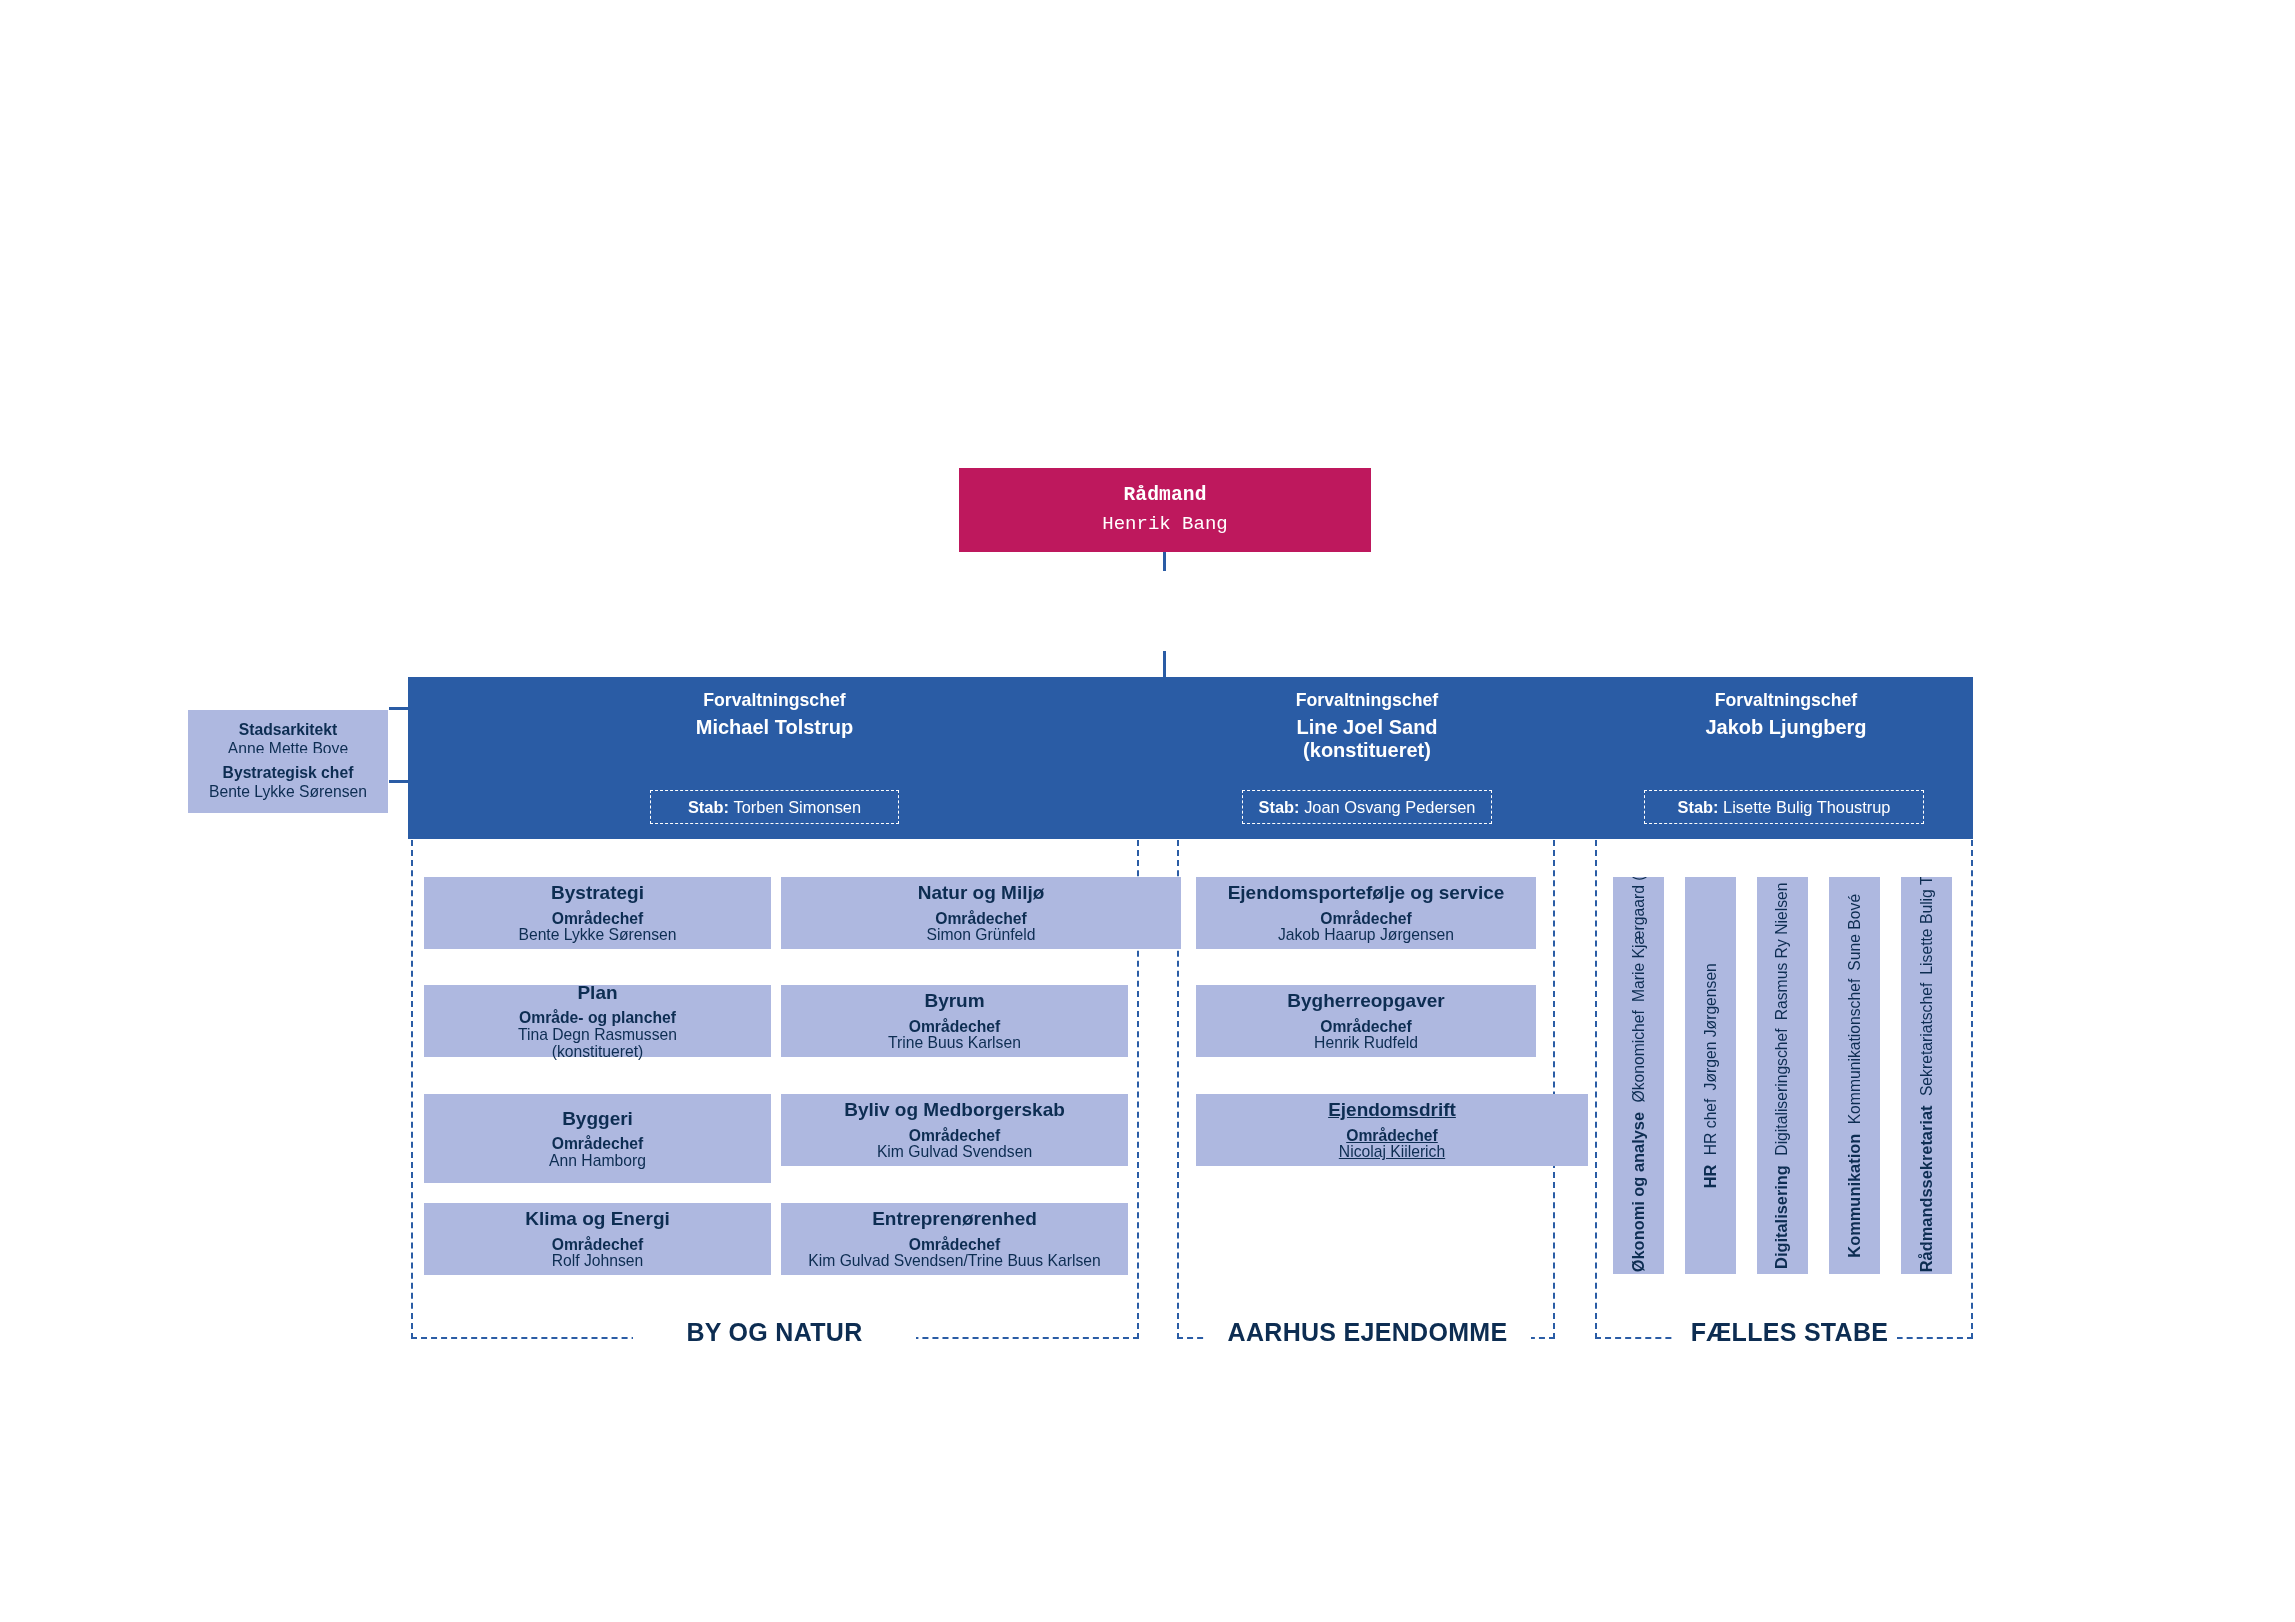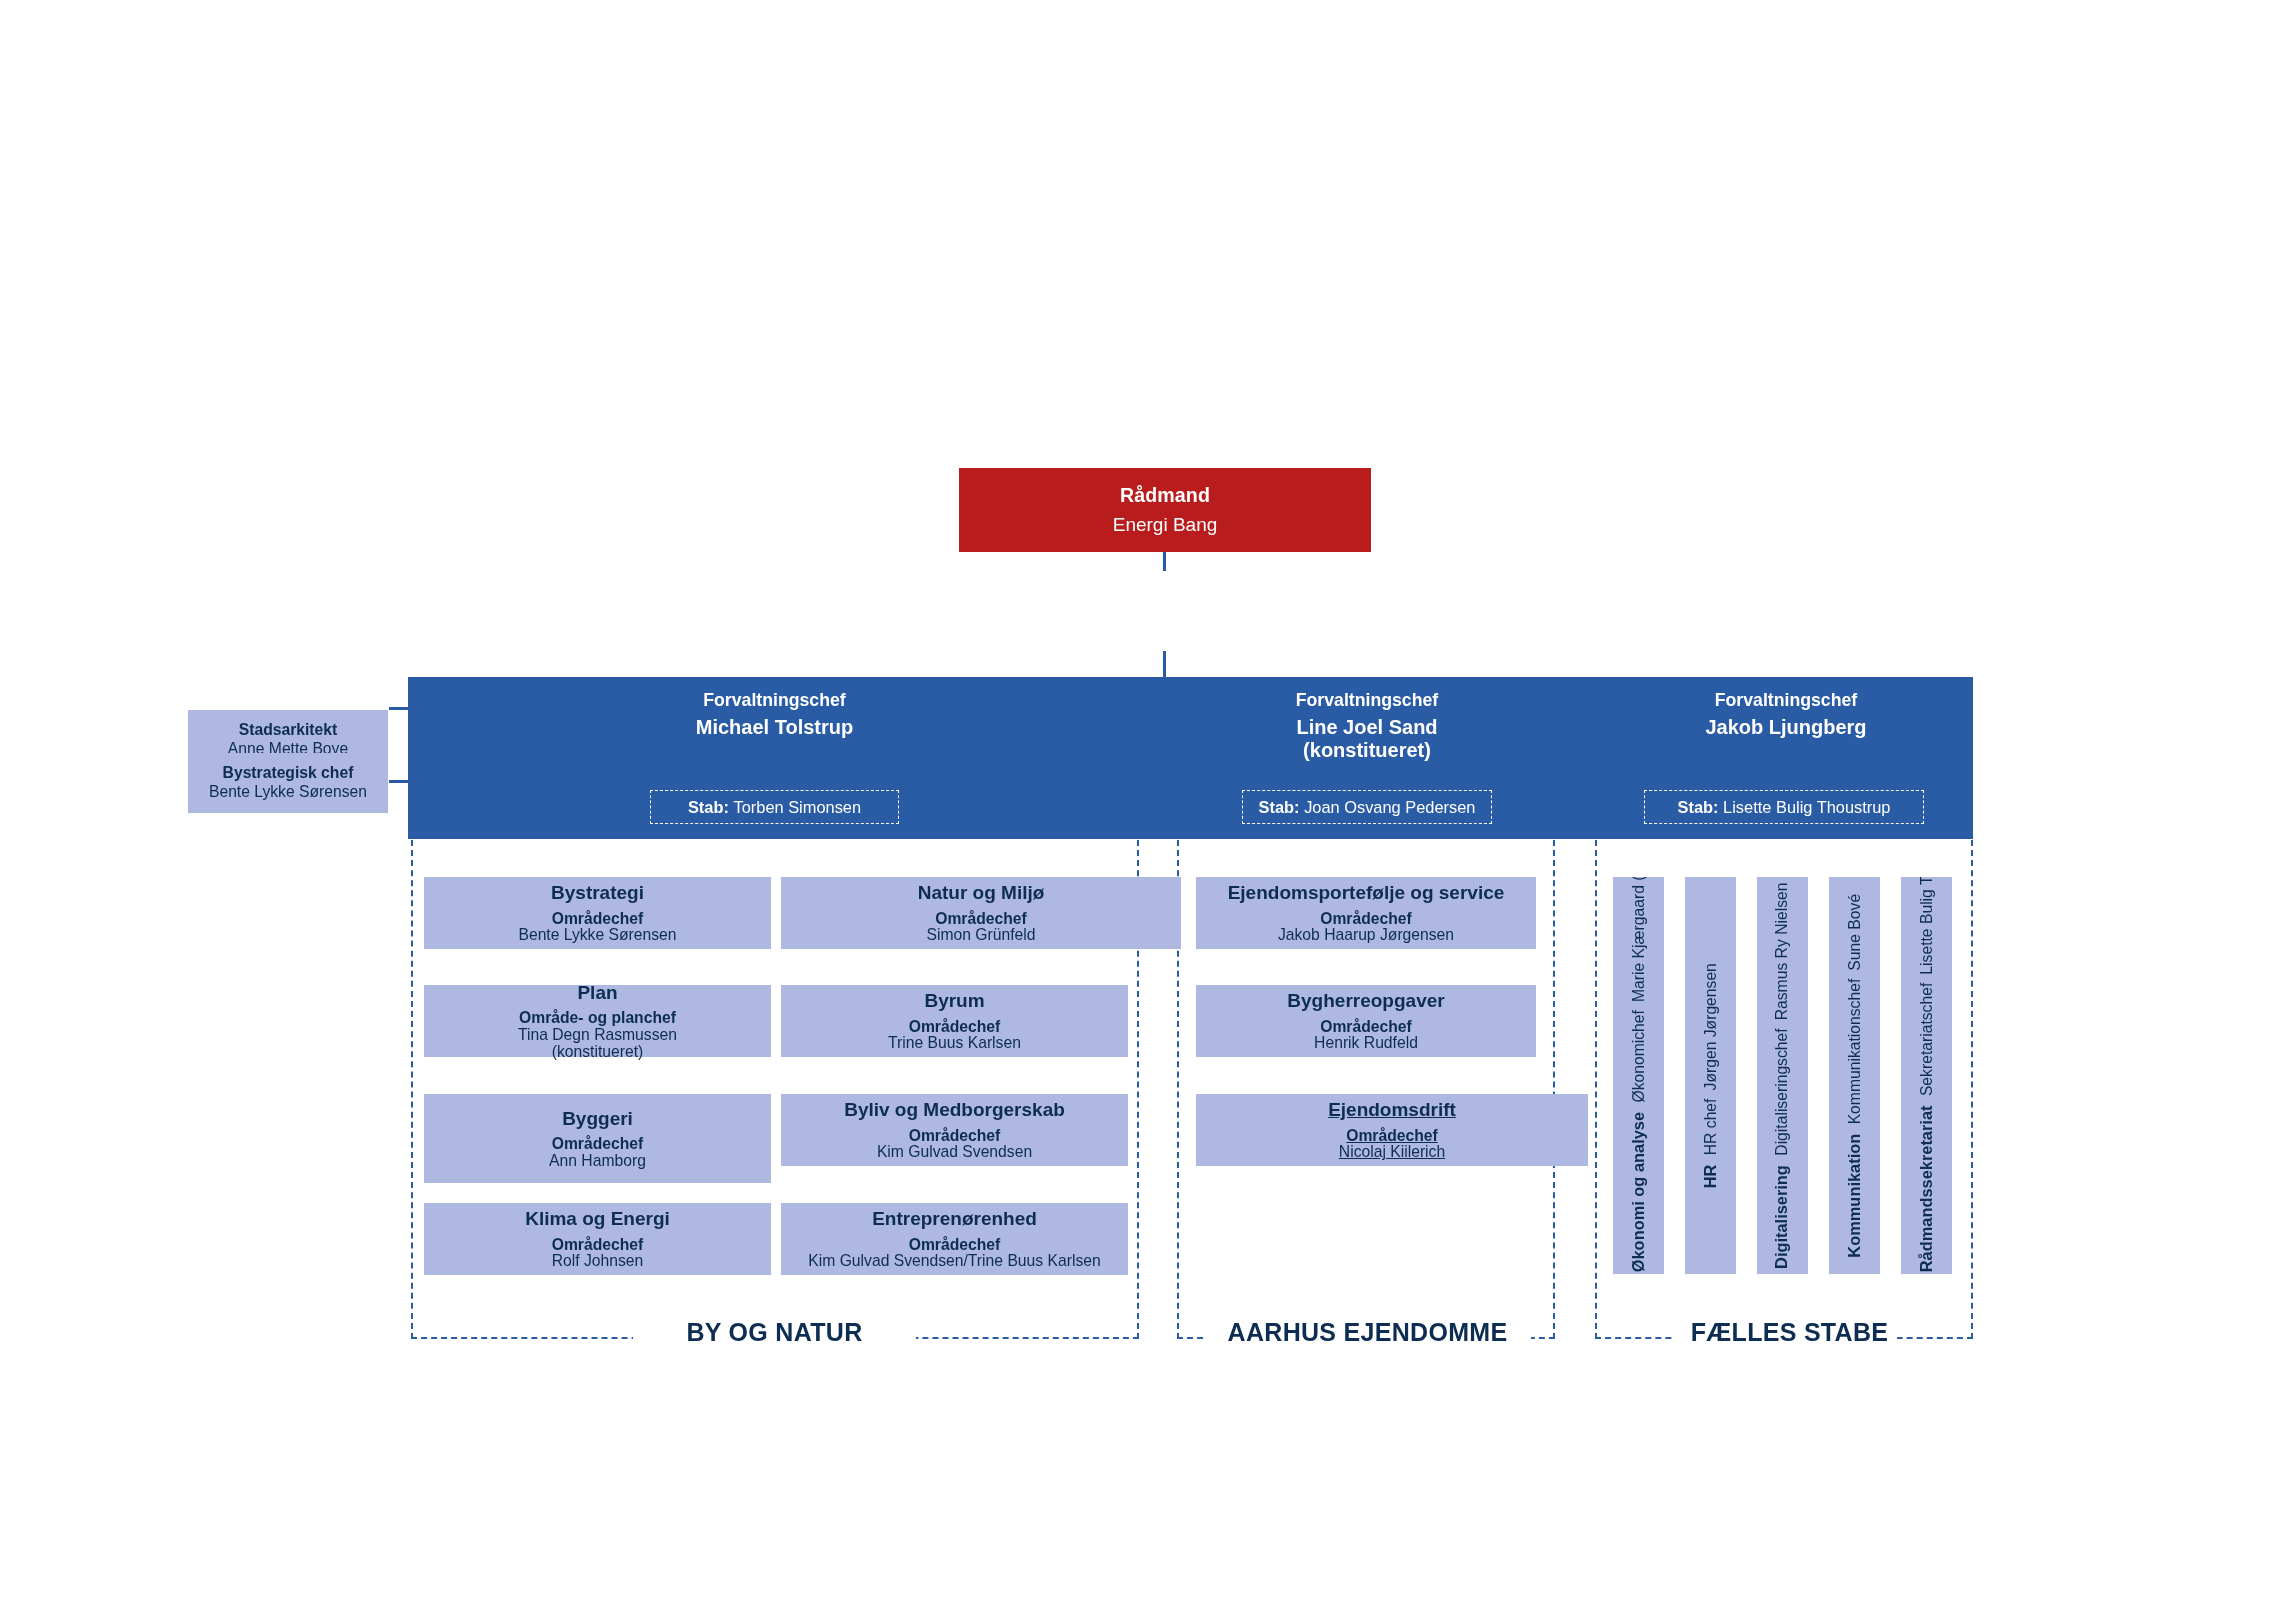--- a/index.html
+++ b/index.html
@@ -42,7 +42,7 @@
     font-weight: normal;
     line-height: 1.05;
   }
-  #box-raadmand { background: #b91c1c; }
+  #box-raadmand { background: #be185d; font-family: Liberation Mono, monospace; }
   #box-direktor { background: #2a5ca5; }
 
   

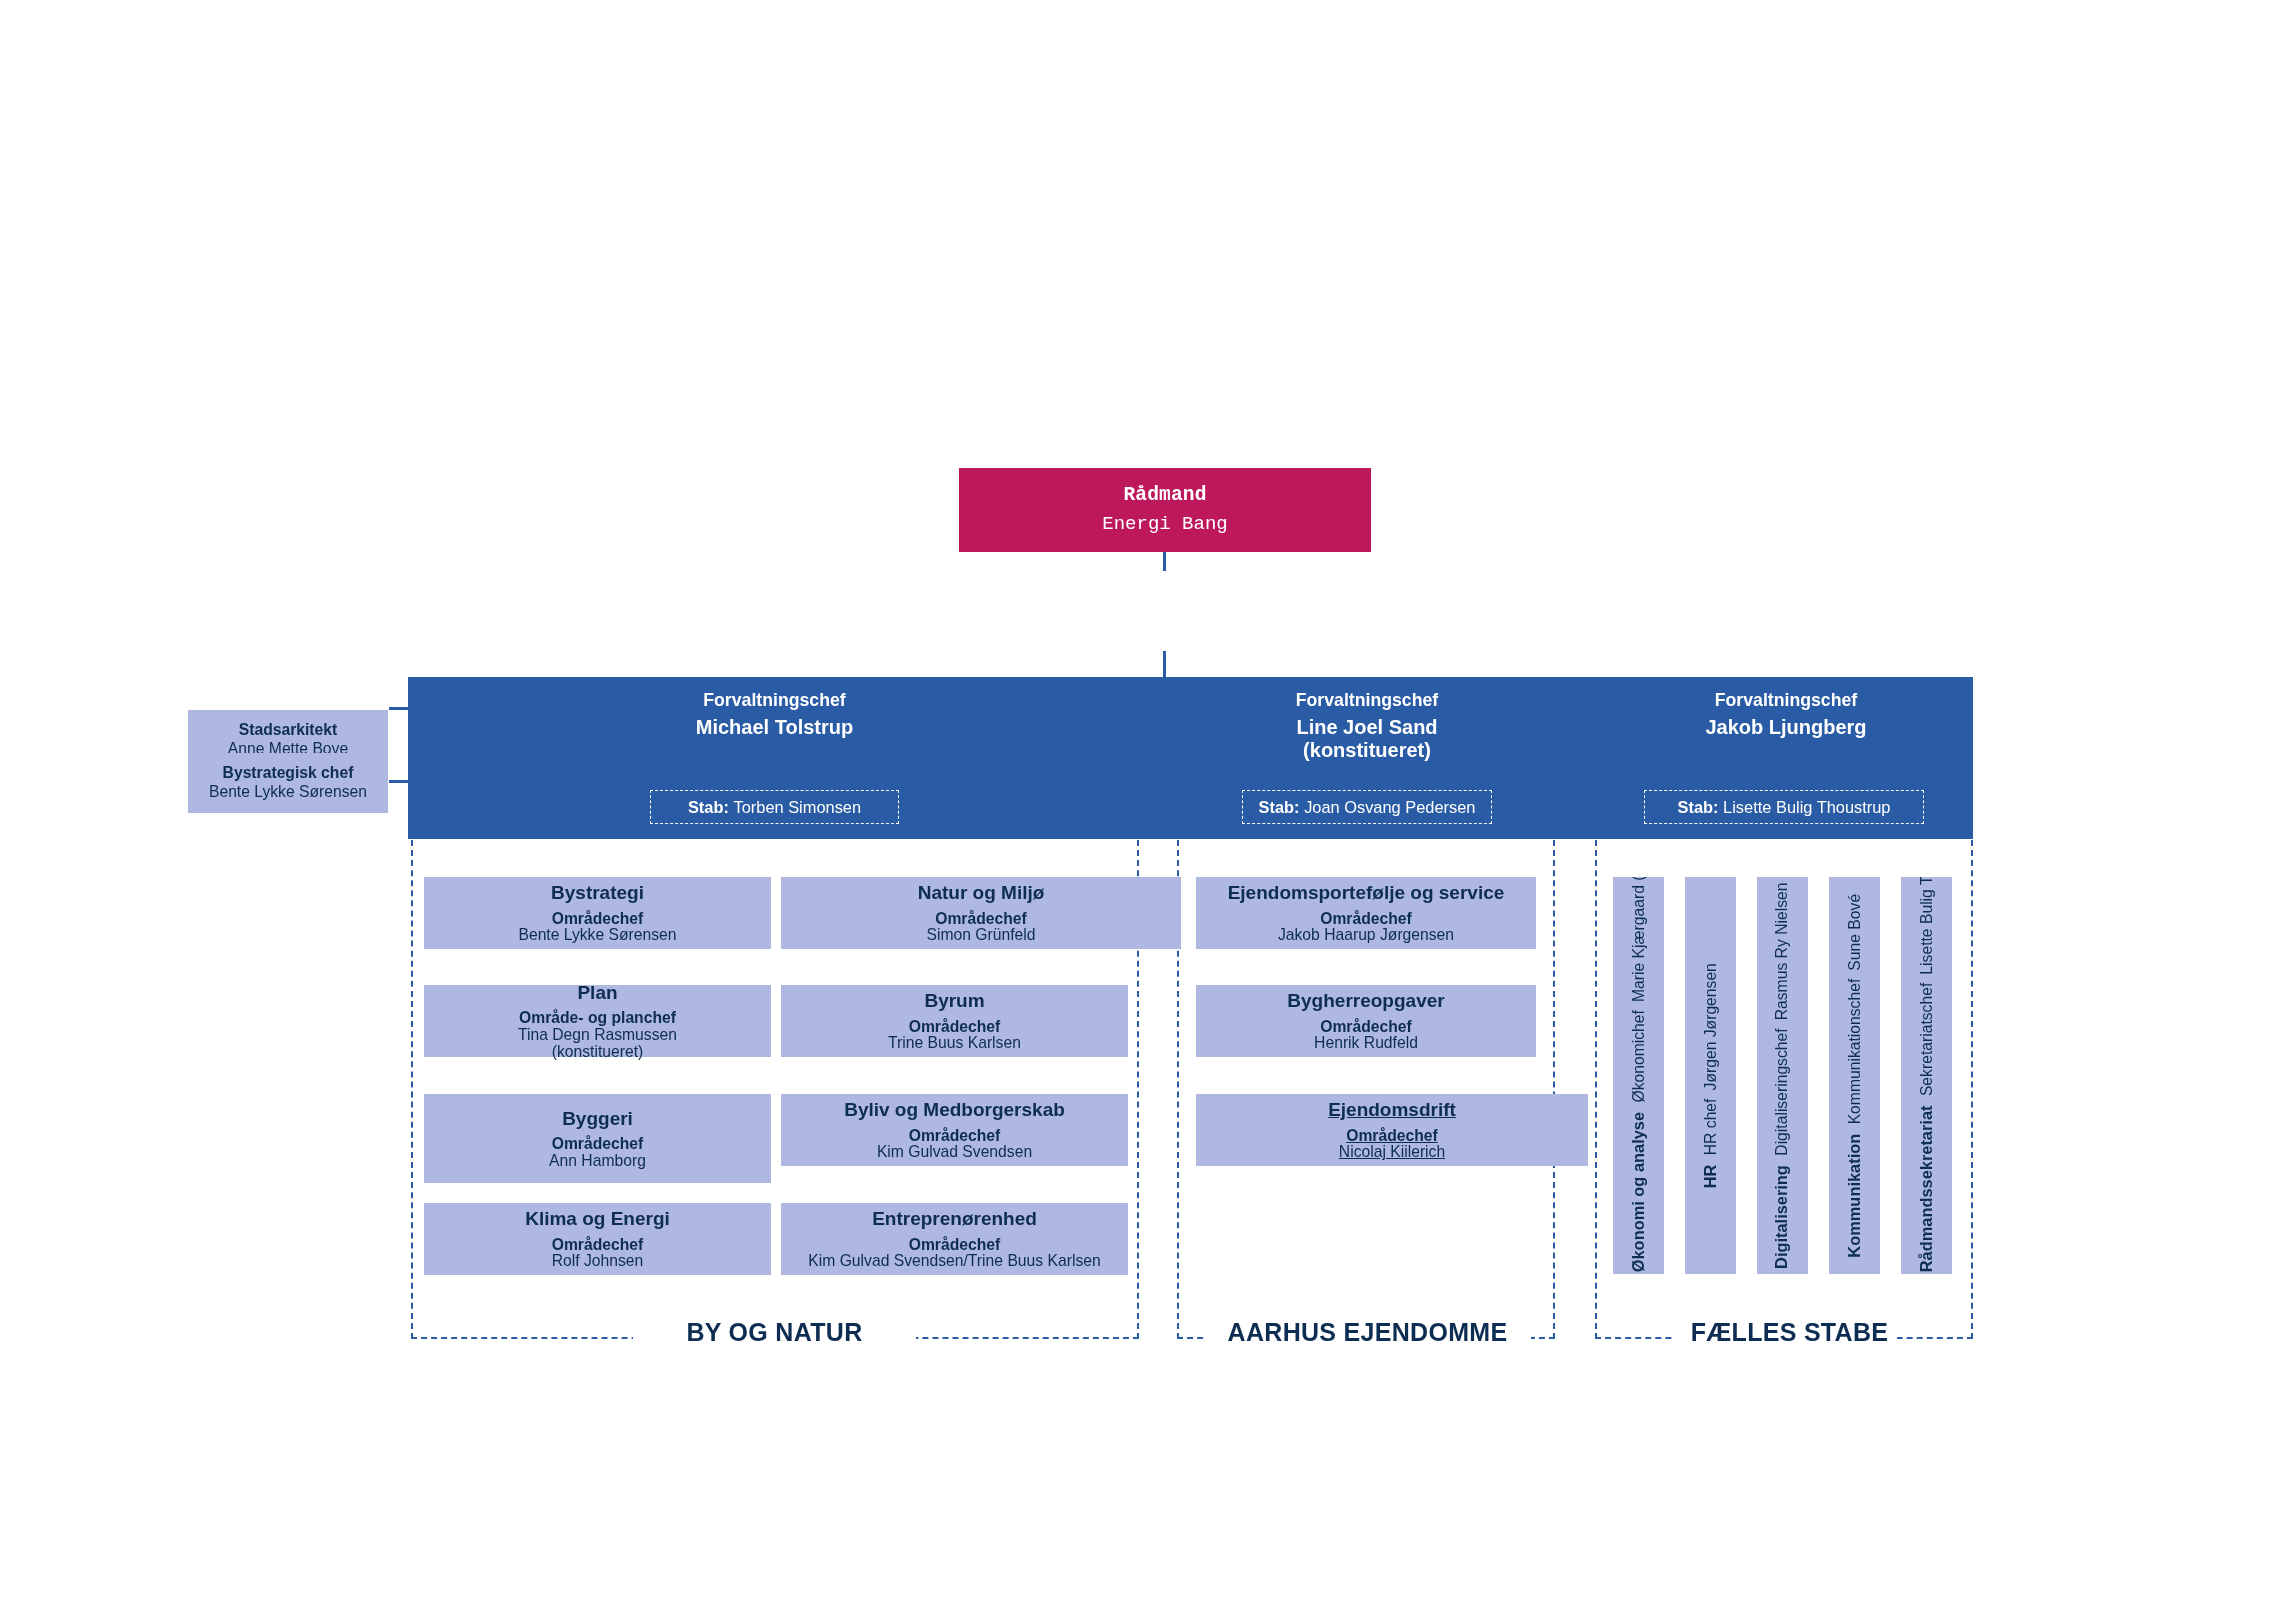--- a/index.html
+++ b/index.html
@@ -189,7 +189,7 @@
 
   <div class="abs topbox" id="box-raadmand" style="left:959px; top:468px; width:412px; height:84px;">
     <div class="ttl">Rådmand</div>
-    <div class="nm">Energi Bang</div>
+    <div class="nm">Henrik Bang</div>
   </div>
 
   <div class="abs vline" style="left:1163px; top:552px; width:3.3px; height:19px;"></div>

